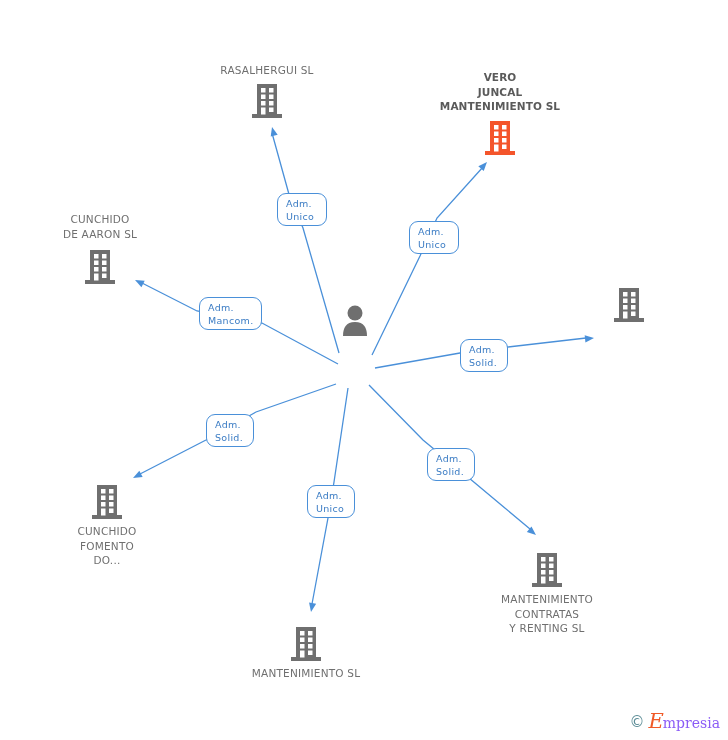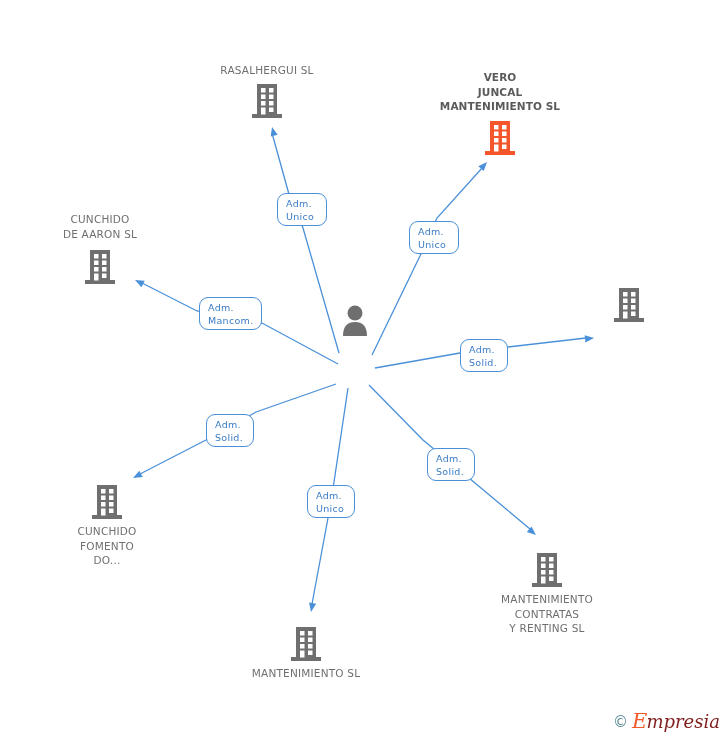--- a/index.html
+++ b/index.html
@@ -86,9 +86,8 @@
     margin-right: -1px;
   }
   .wm-rest {
-    font-size: 18px;
-    color: #7f1d1d;
-    font-style: italic;
+    font-size: 14px;
+    color: #8b5cf6;
     font-family: "DejaVu Serif", serif;
     line-height: 1;
   }

